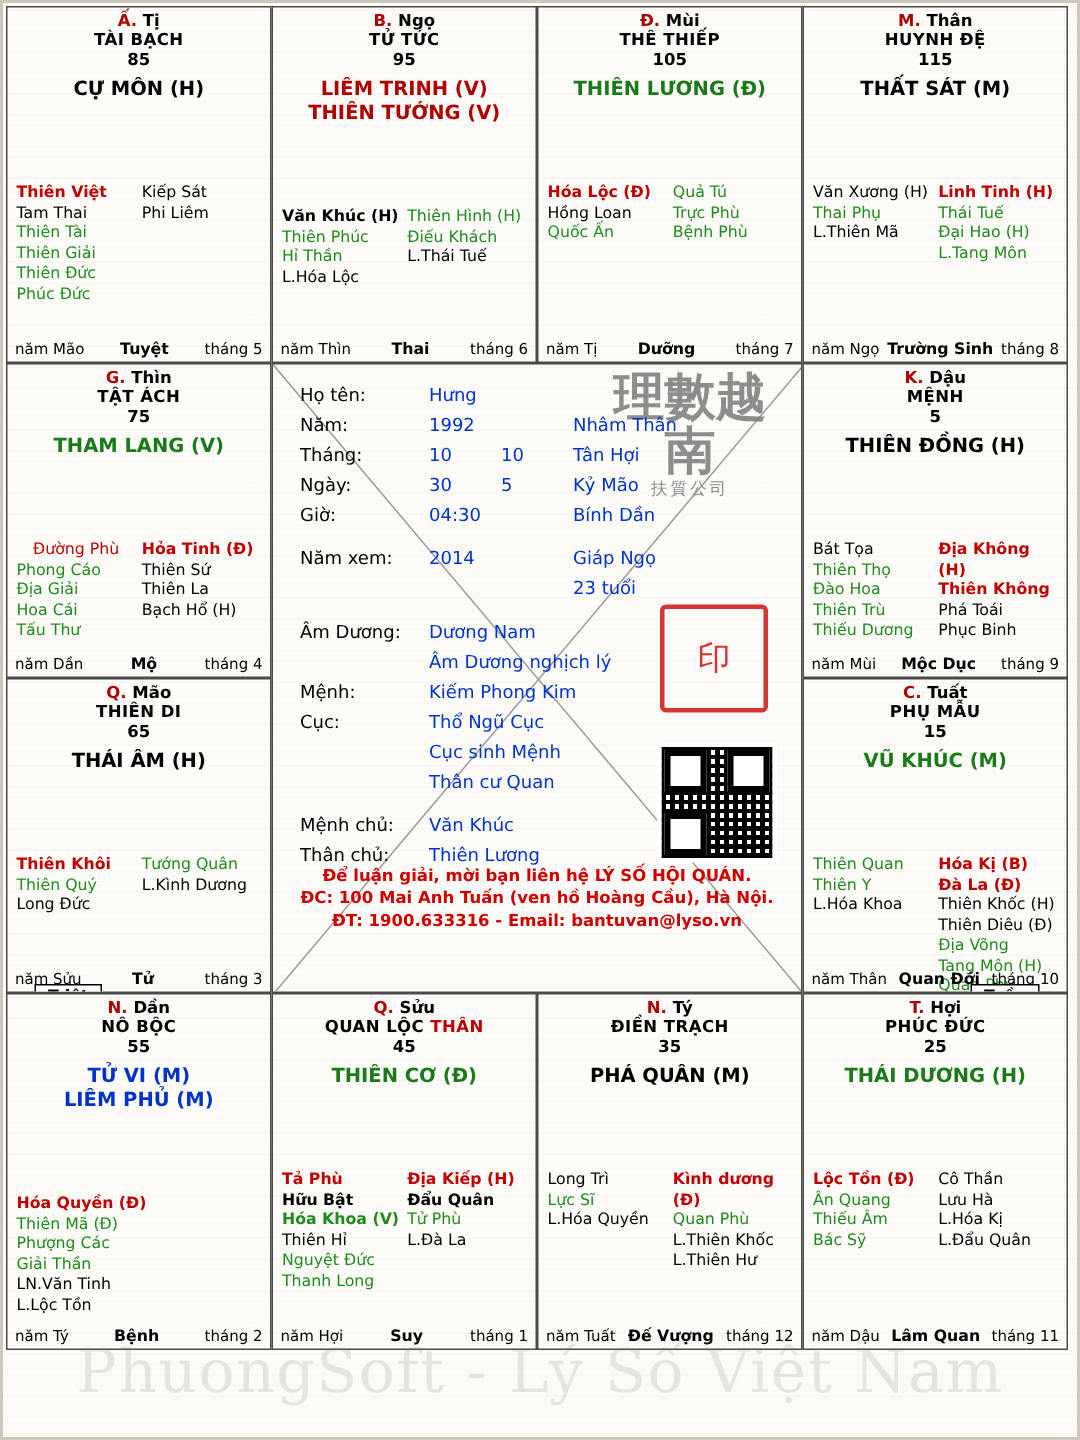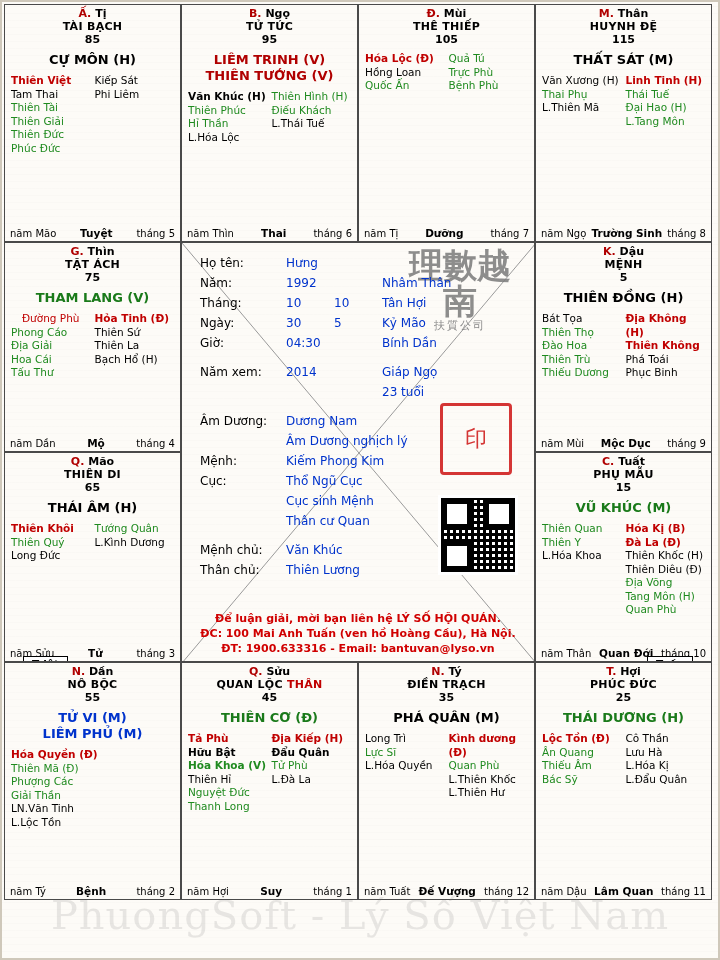--- a/index.html
+++ b/index.html
@@ -273,6 +273,7 @@
         <span class="palace">THÊ THIẾP</span>
         <span class="num">105</span>
       </div>
+      <div class="stars-main green">THIÊN LƯƠNG (Đ)</div>
       <div class="cols">
         <div class="col">
           <div class="rb">Hóa Lộc (Đ)</div>

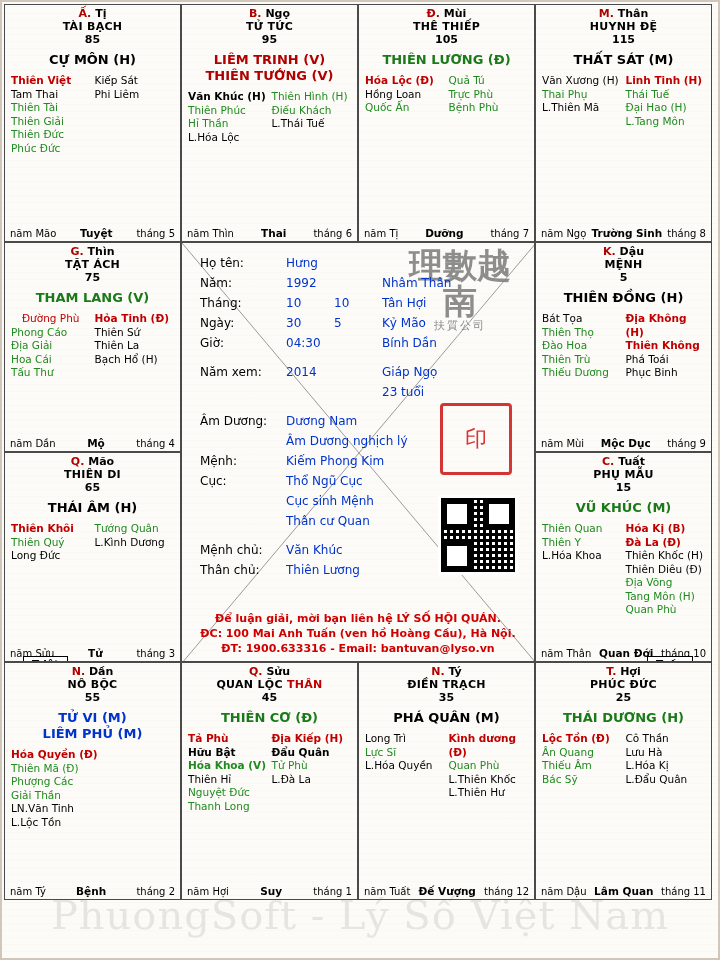--- a/index.html
+++ b/index.html
@@ -72,7 +72,7 @@
     font-size:10.5px;
     line-height:13.5px;
   }
-  .col{flex:1;min-width:0;}
+  .col{flex:1;min-width:0;margin-top:48px;}
   .r{color:#c00000;text-align:center;}
   .rb{color:#c00000;font-weight:bold;}
   .g{color:#1f8a1f;}

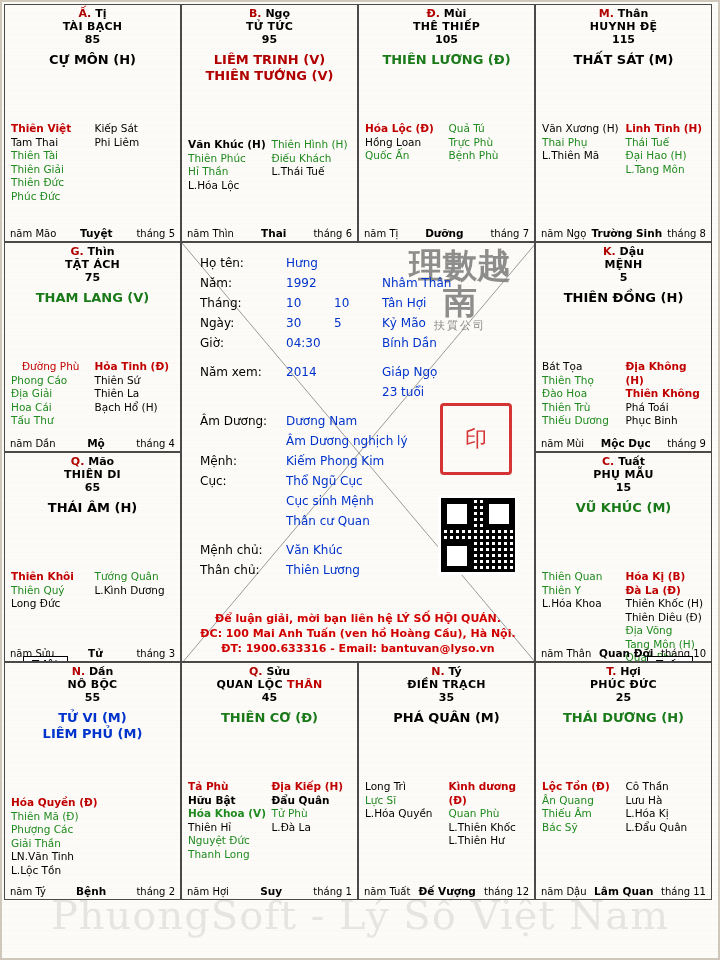--- a/index.html
+++ b/index.html
@@ -168,7 +168,7 @@
   .qr .b3{position:absolute;left:2px;bottom:2px;width:20px;height:20px;border:4px solid #000;background:#fff;}
   .contact{
     position:absolute;
-    left:0;right:0;bottom:5px;
+    left:0;right:0;bottom:40px;
     text-align:center;
     color:#d00000;
     font-weight:bold;

